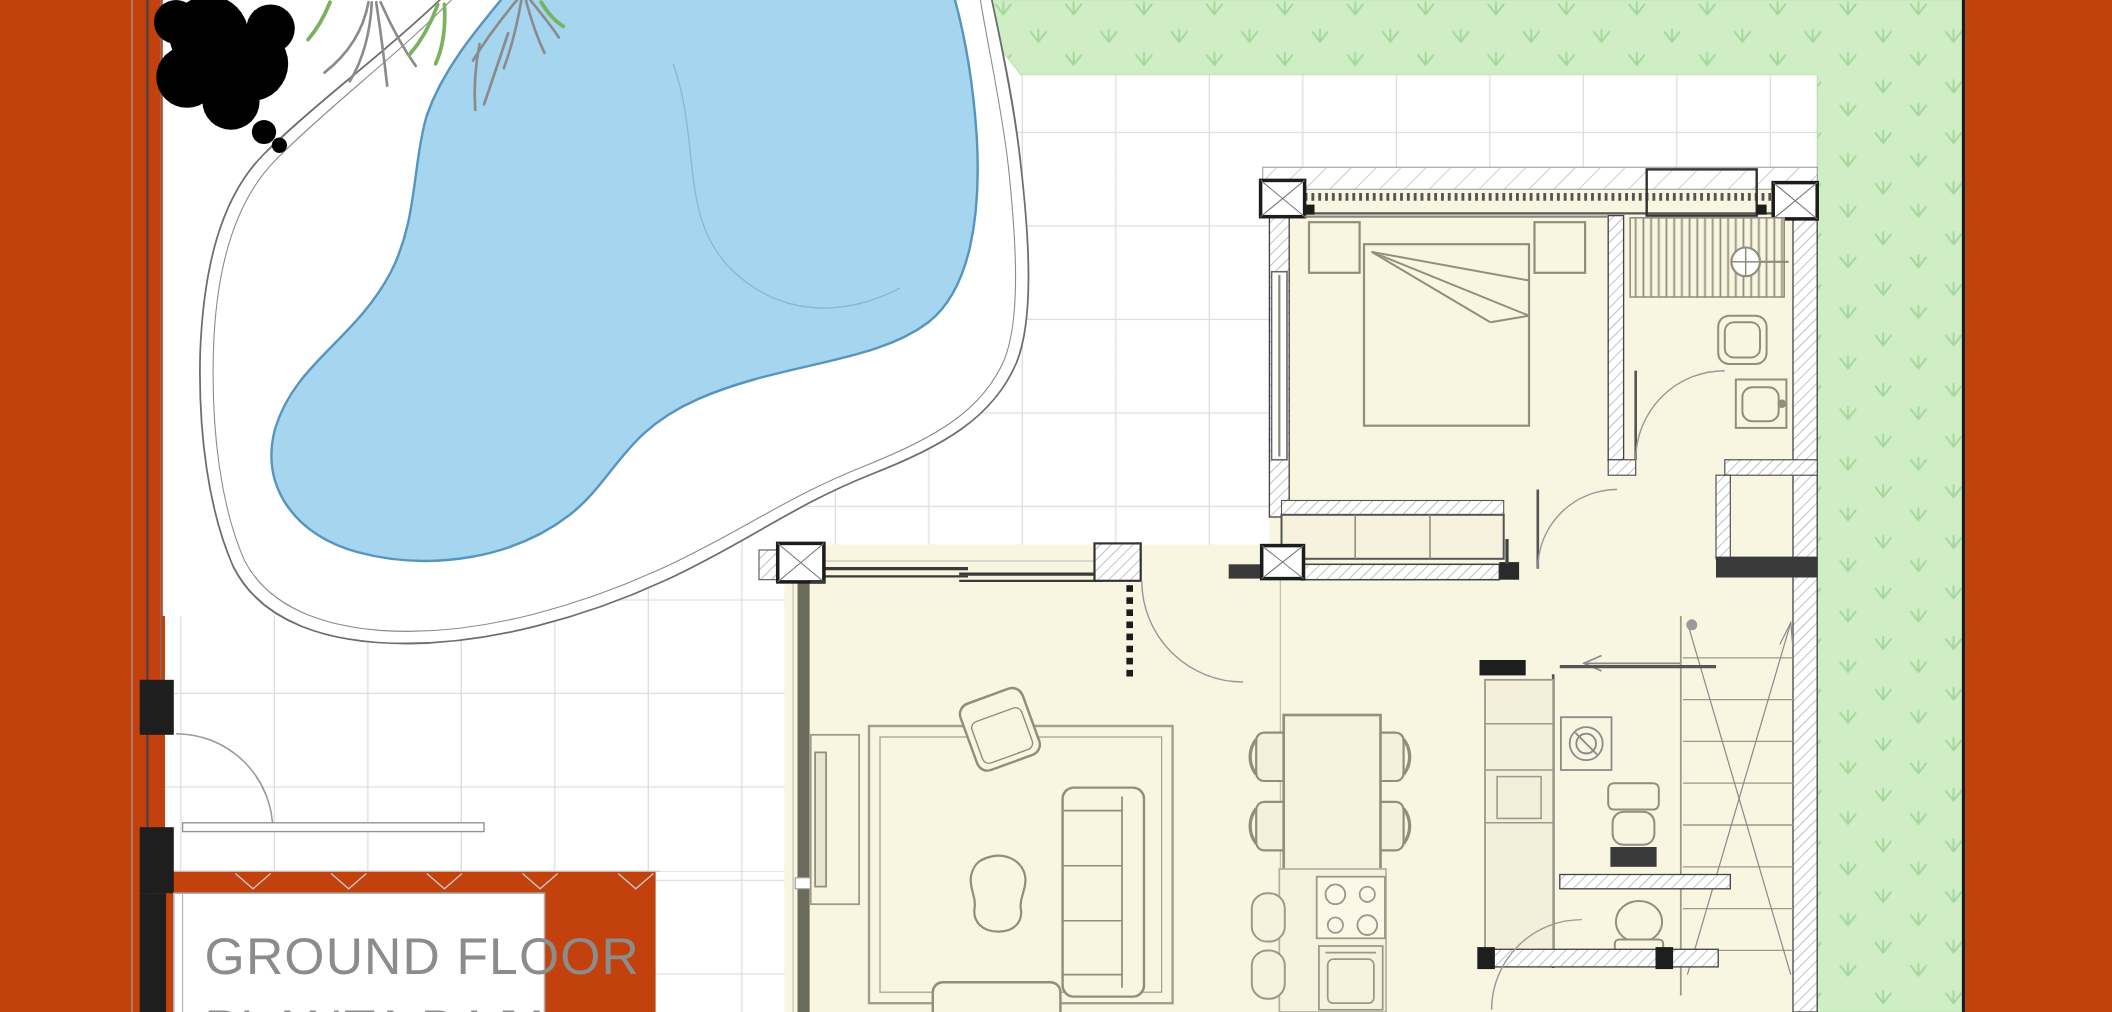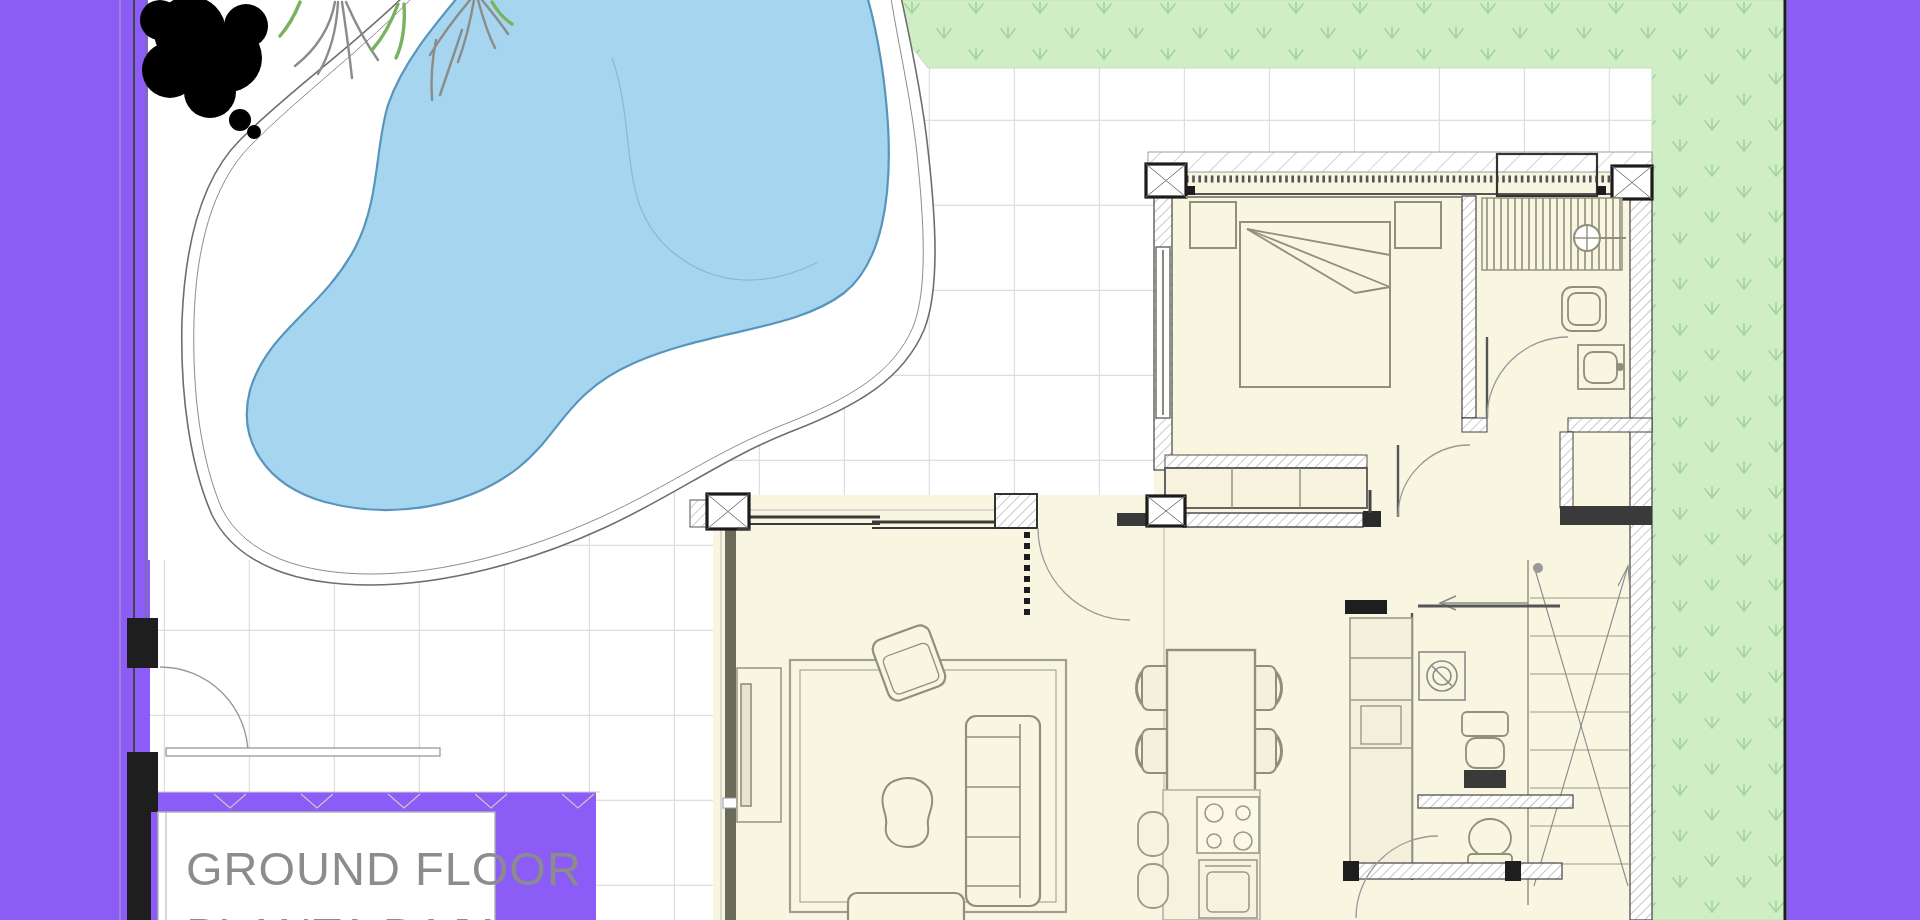--- a/index.html
+++ b/index.html
@@ -3,7 +3,7 @@
 <meta charset="utf-8">
 <style>
   html,body{margin:0;padding:0;background:#ffffff;overflow:hidden;}
-  #canvas{position:relative;width:1920px;height:920px;background:#8b5cf6;
+  #canvas{position:relative;width:1920px;height:920px;background:#c2410c;
           font-family:"Liberation Sans", sans-serif;}
   svg{display:block;}
   text.title{fill:#8c8c8c;letter-spacing:1px;}

